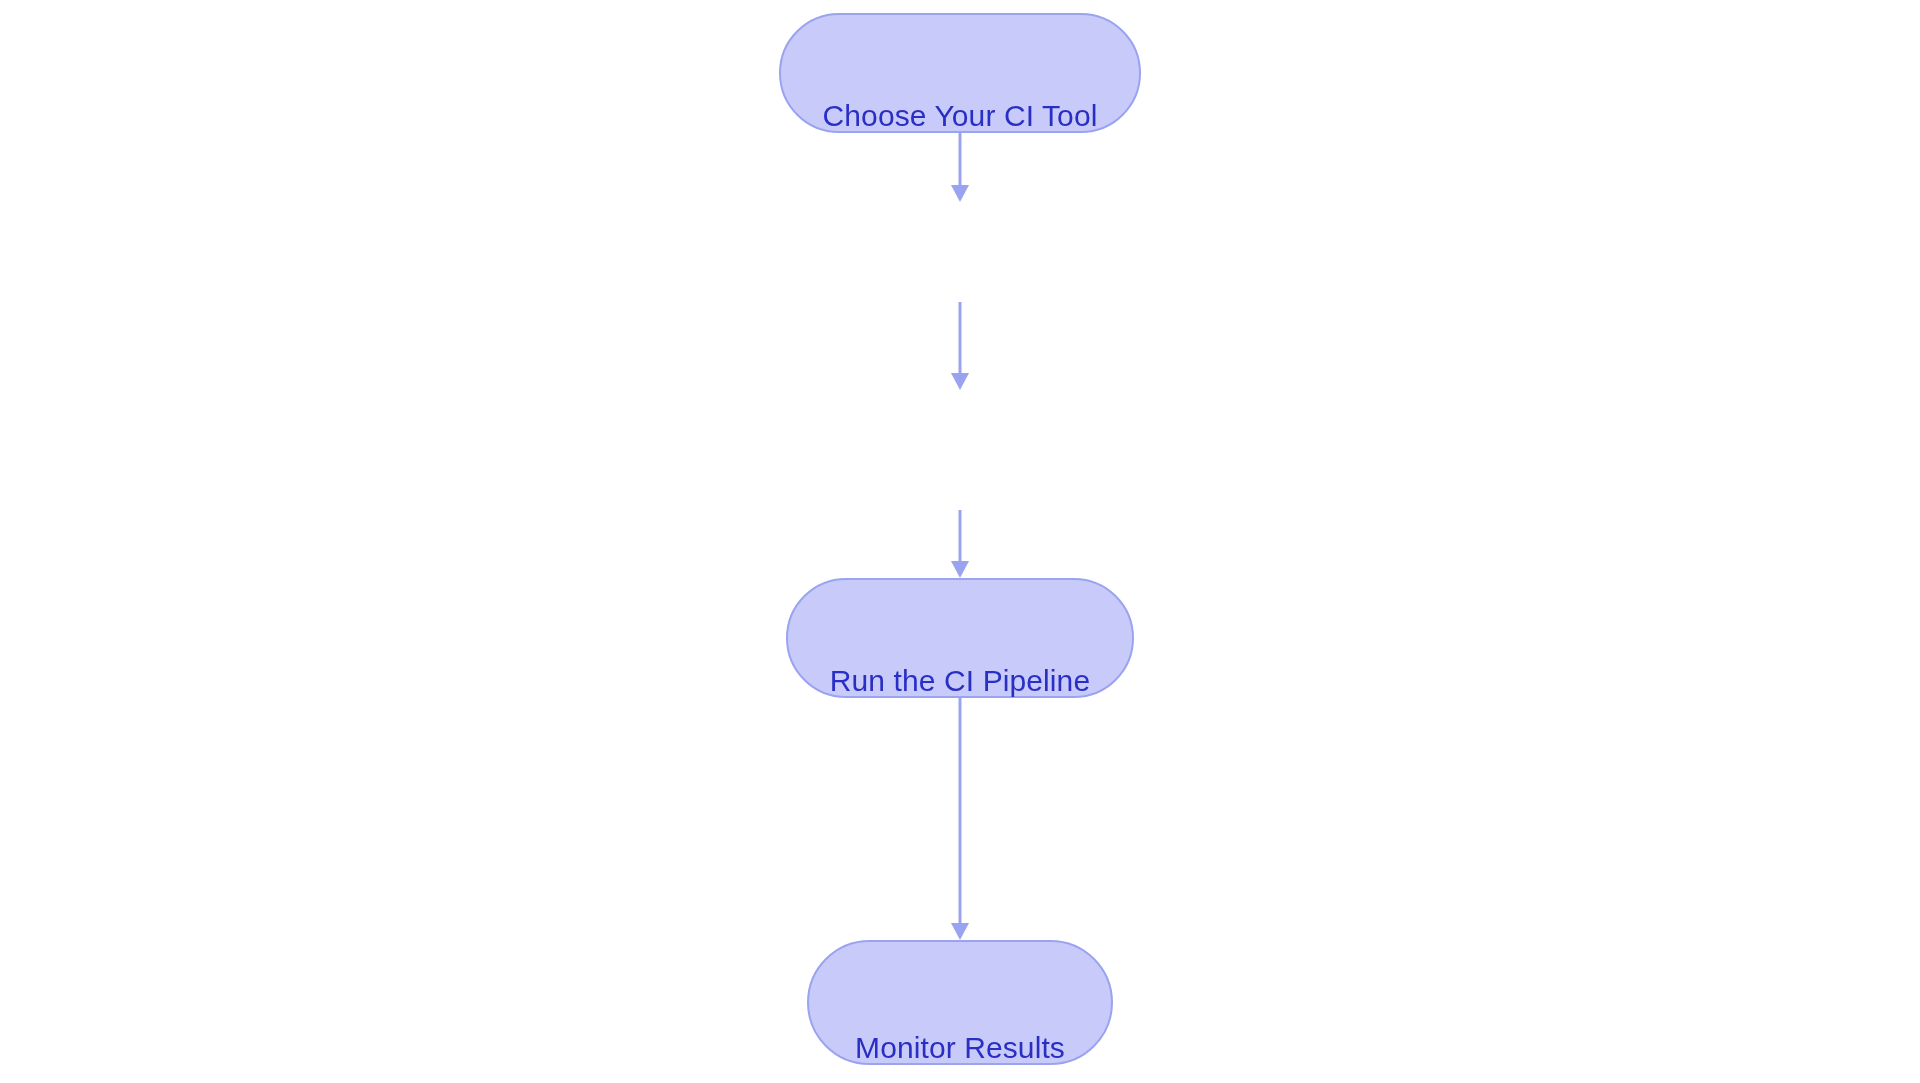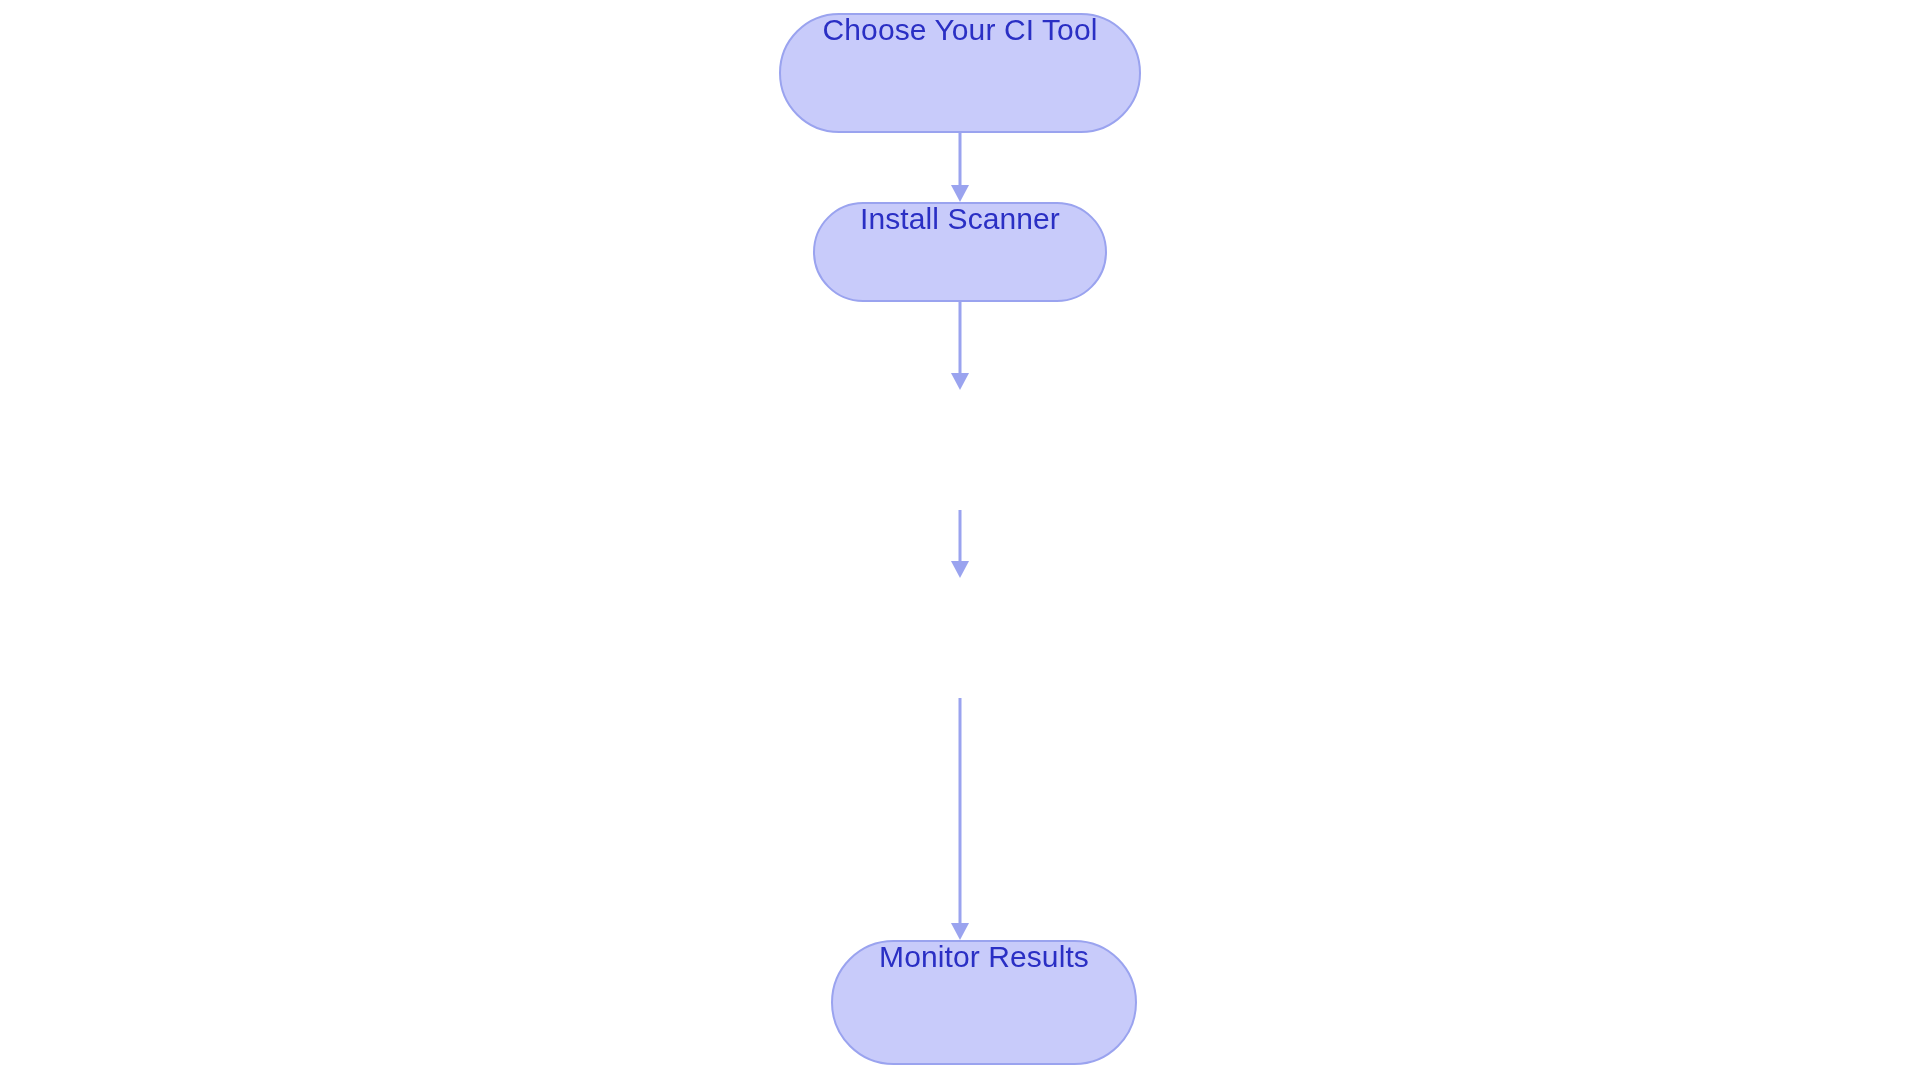--- a/index.html
+++ b/index.html
@@ -26,7 +26,7 @@
     position: absolute;
     box-sizing: border-box;
     display: flex;
-    align-items: flex-start;
+    align-items: flex-end;
     justify-content: center;
     background: #c8cbfa;
     border: 2px solid #9aa3ef;

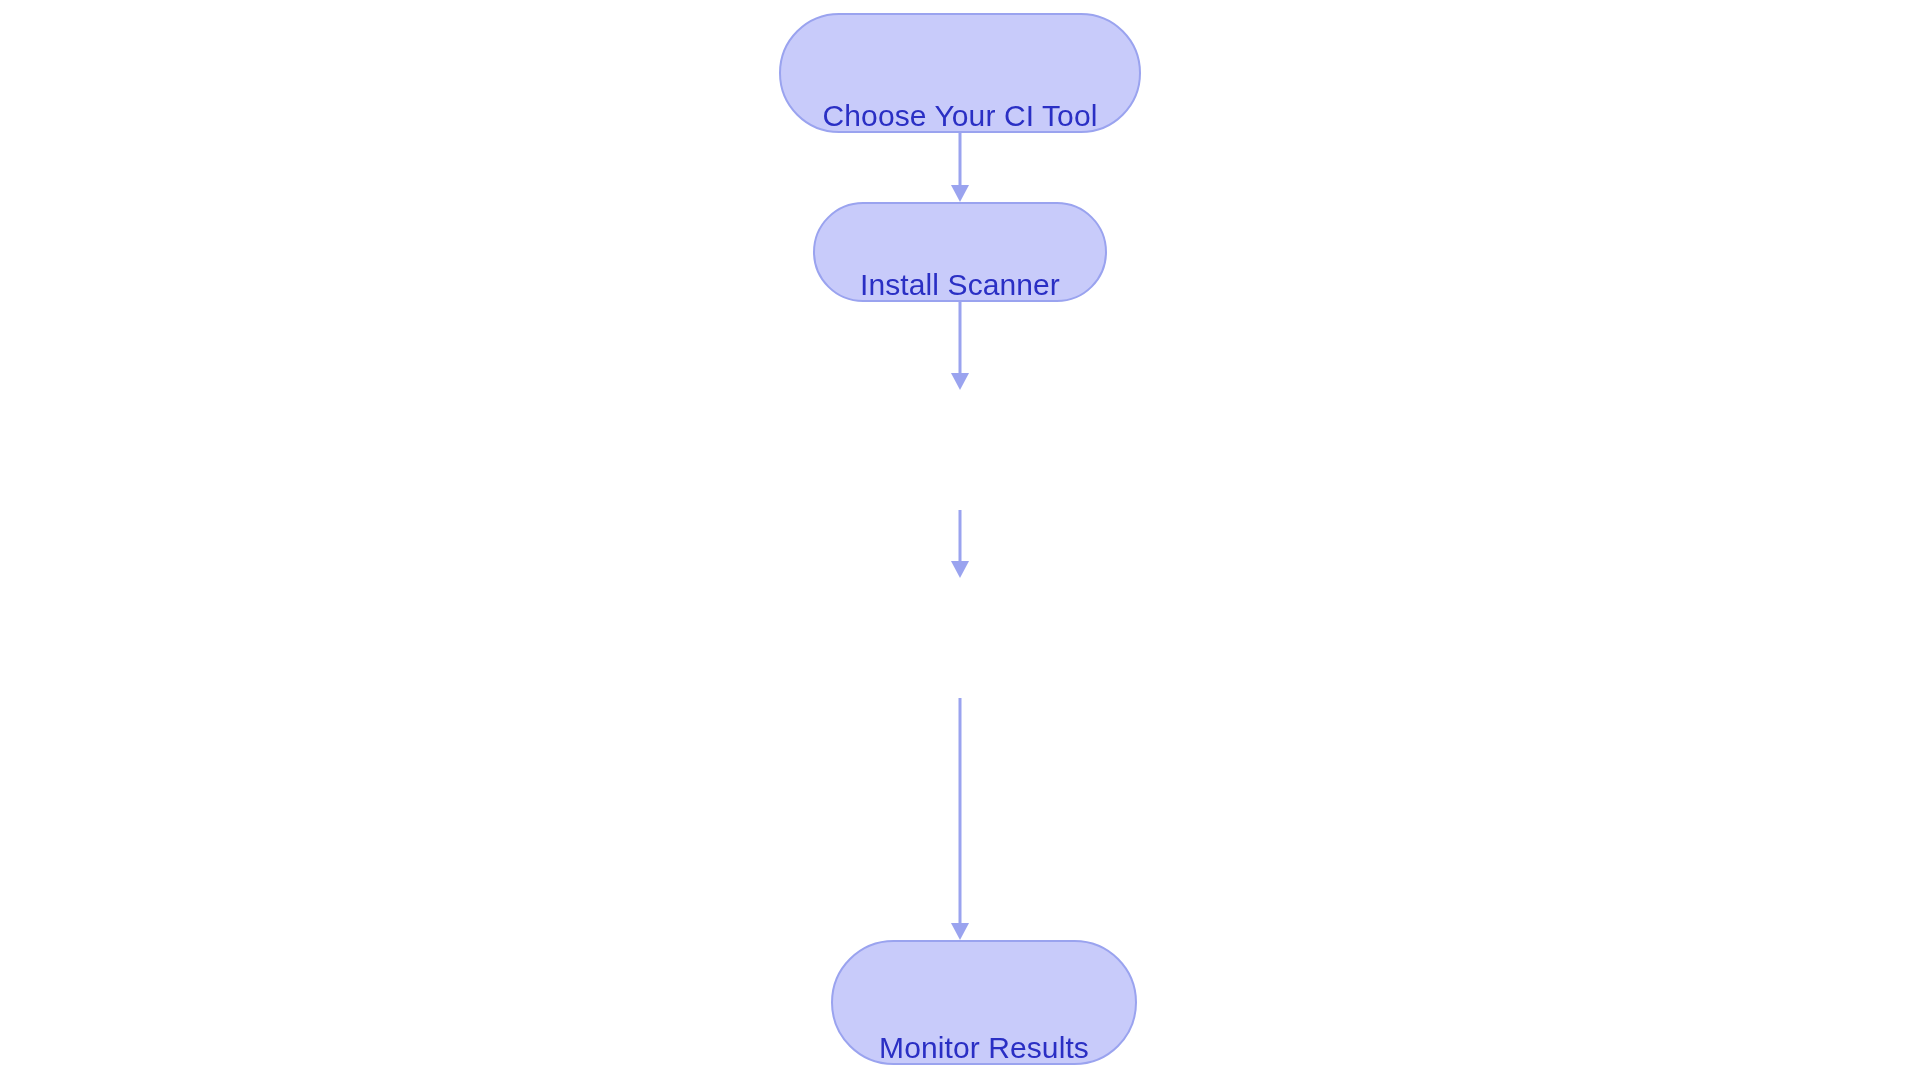--- a/index.html
+++ b/index.html
@@ -101,9 +101,6 @@
     <span class="node-label">Choose Your CI Tool</span>
   </div>
 
-  <div class="node" style="left:960px; top:202px; width:294px; height:100px;">
-    <span class="node-label">Install Scanner</span>
-  </div>
 
 
 

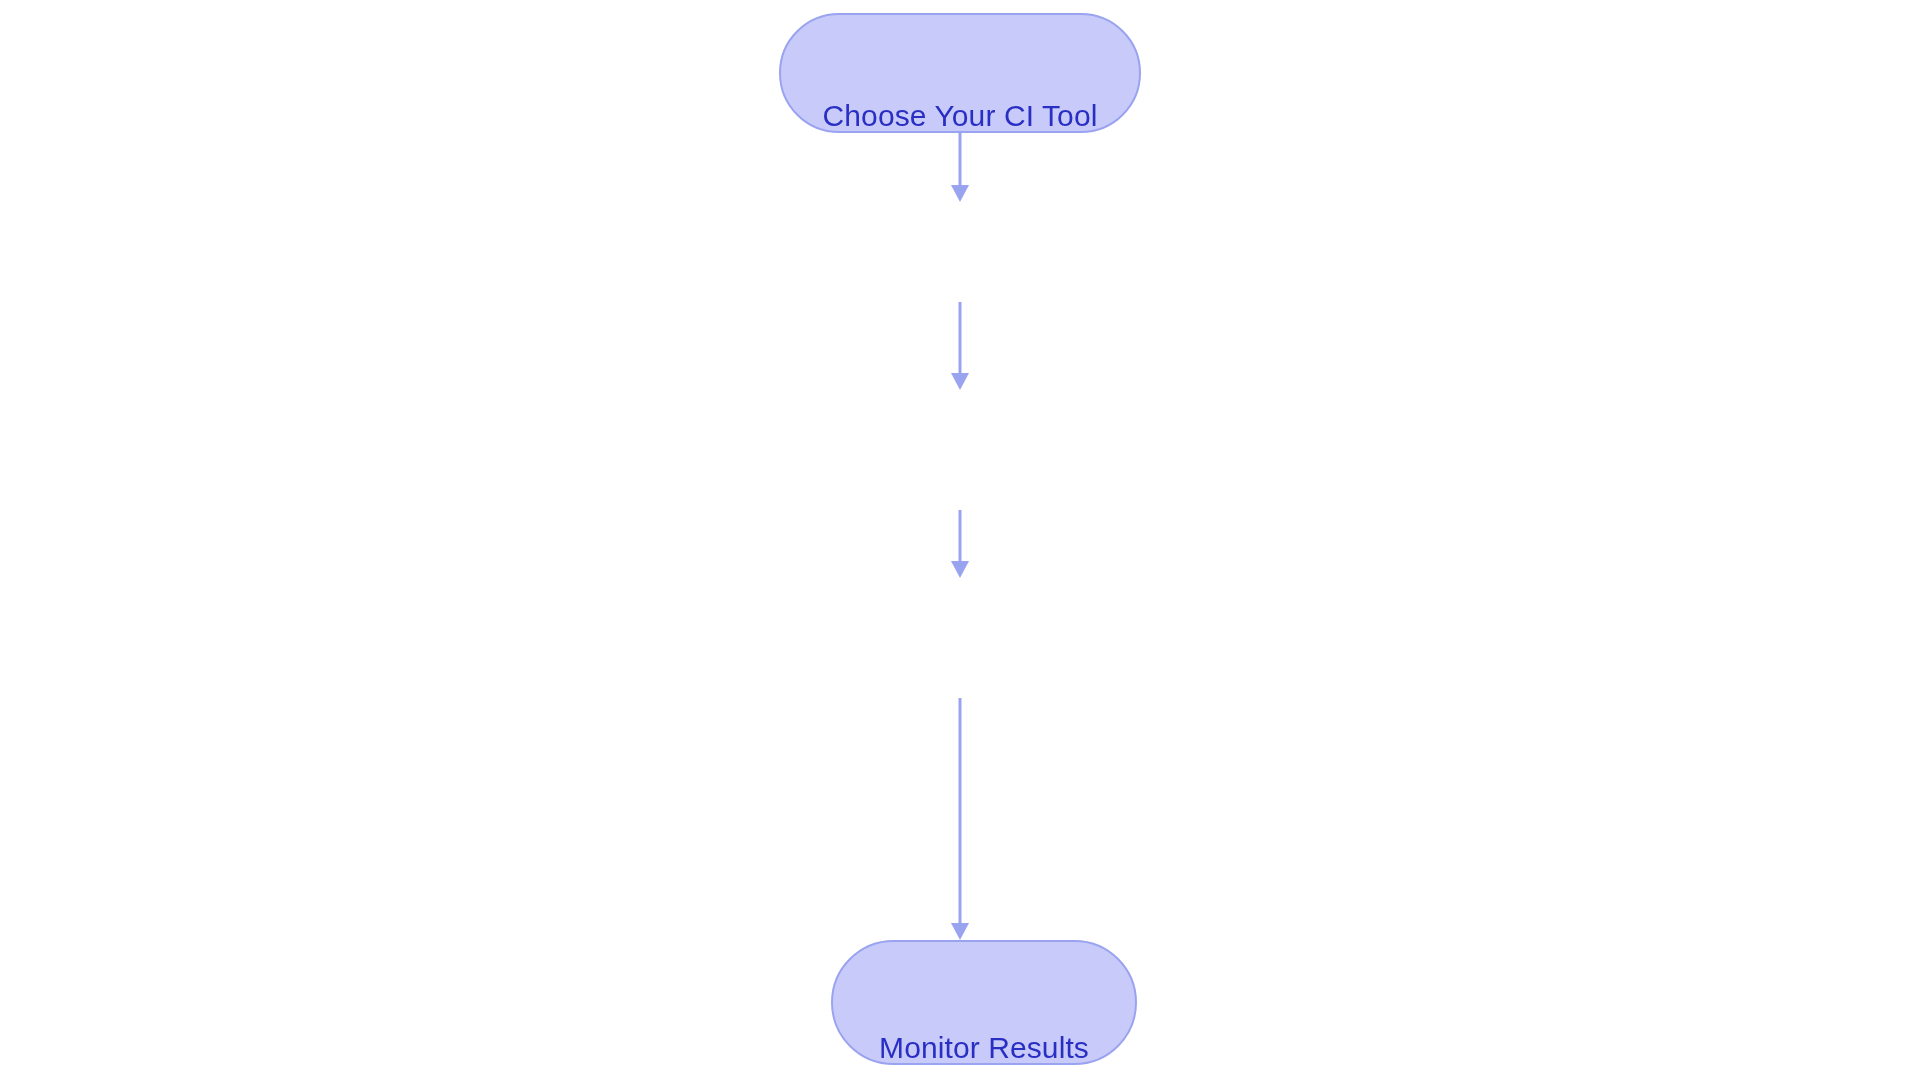--- a/index.html
+++ b/index.html
@@ -103,6 +103,9 @@
 
 
 
+  <div class="node" style="left:960px; top:578px; width:348px; height:120px;">
+    <span class="node-label">Run the CI Pipeline</span>
+  </div>
 
   <div class="node" style="left:984px; top:940px; width:306px; height:125px;">
     <span class="node-label">Monitor Results</span>

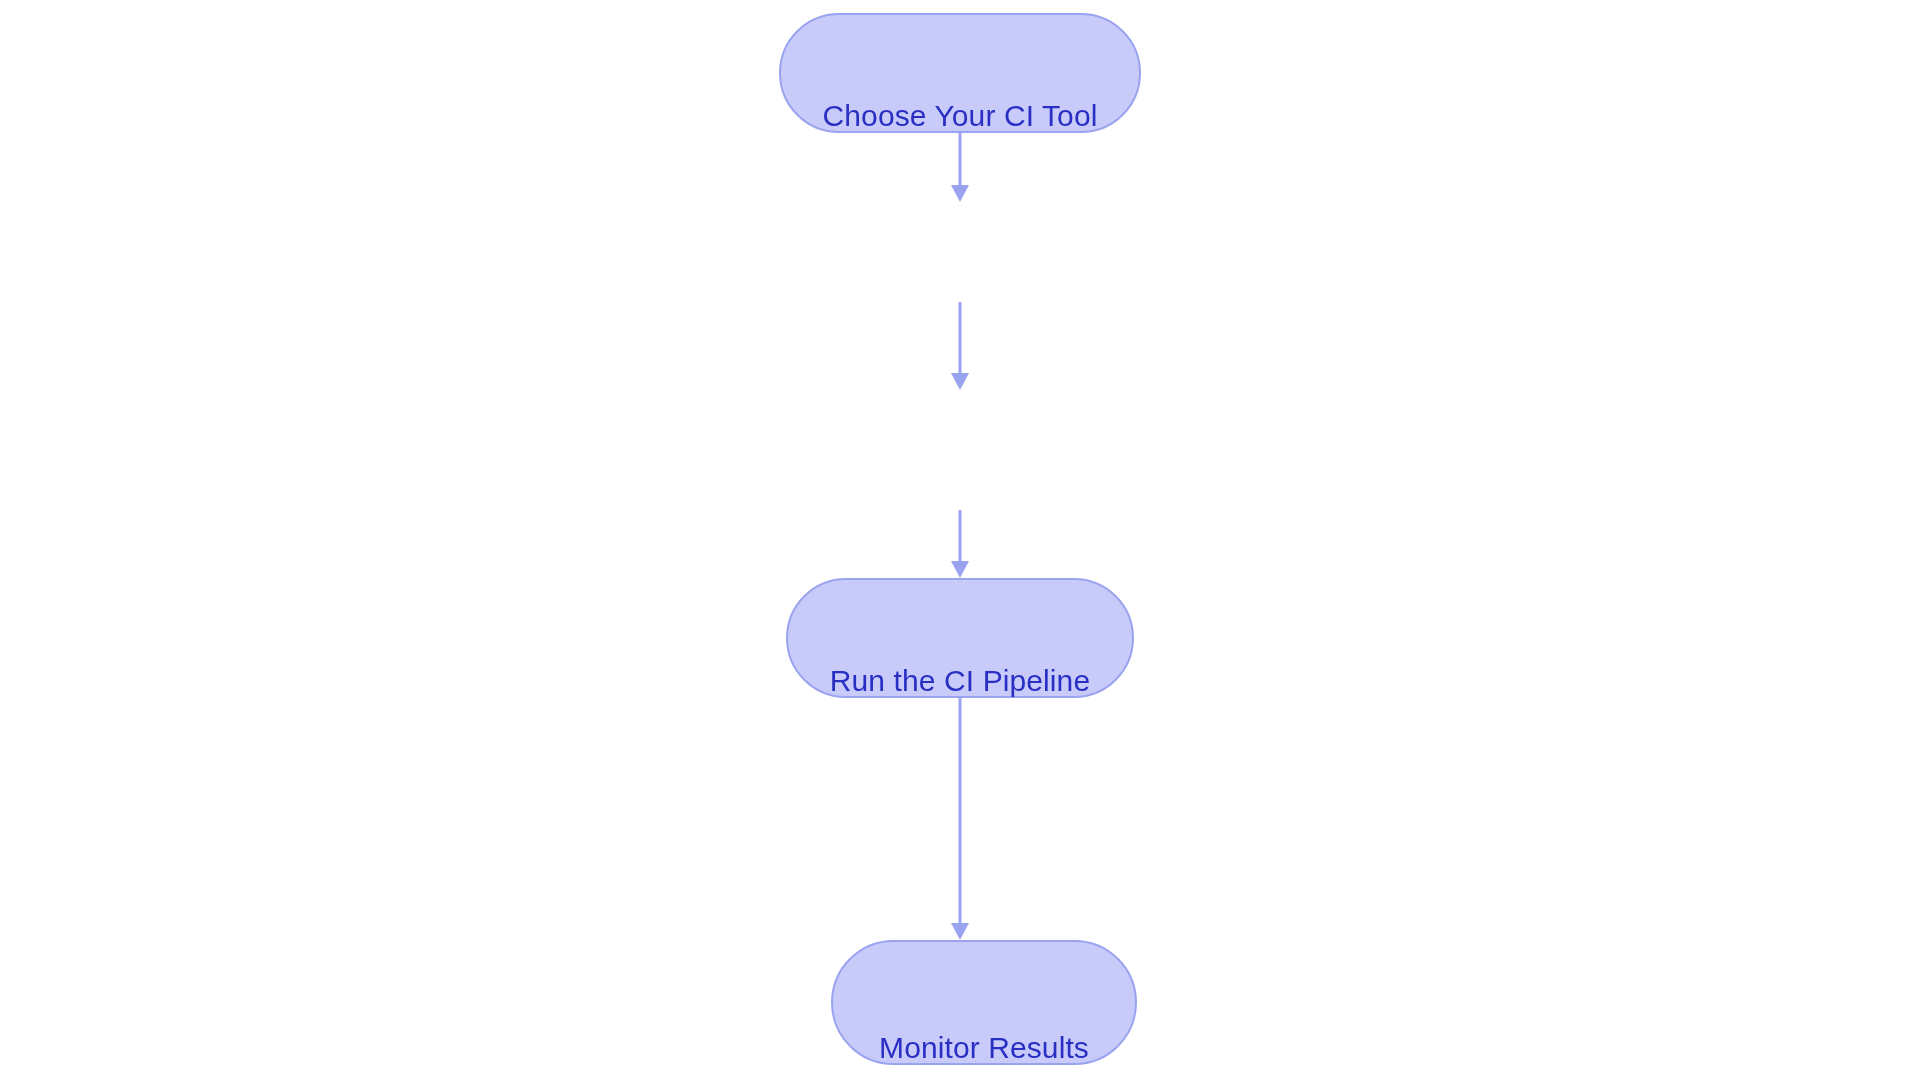--- a/index.html
+++ b/index.html
@@ -107,7 +107,7 @@
     <span class="node-label">Run the CI Pipeline</span>
   </div>
 
-  <div class="node" style="left:984px; top:940px; width:306px; height:125px;">
+  <div class="node" style="left:960px; top:940px; width:306px; height:125px;">
     <span class="node-label">Monitor Results</span>
   </div>
 

